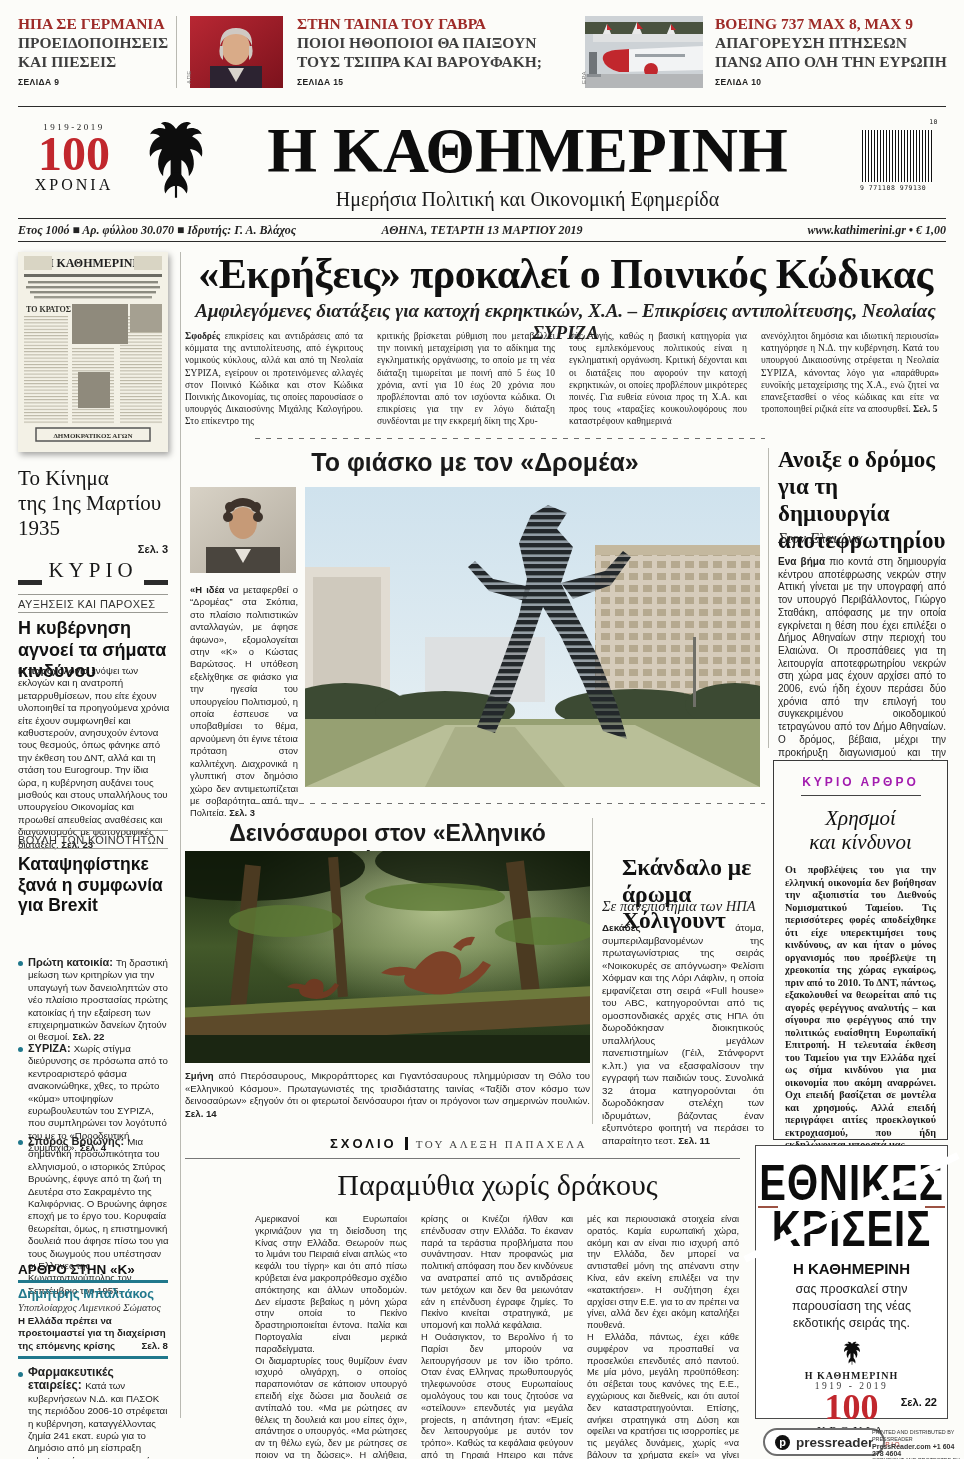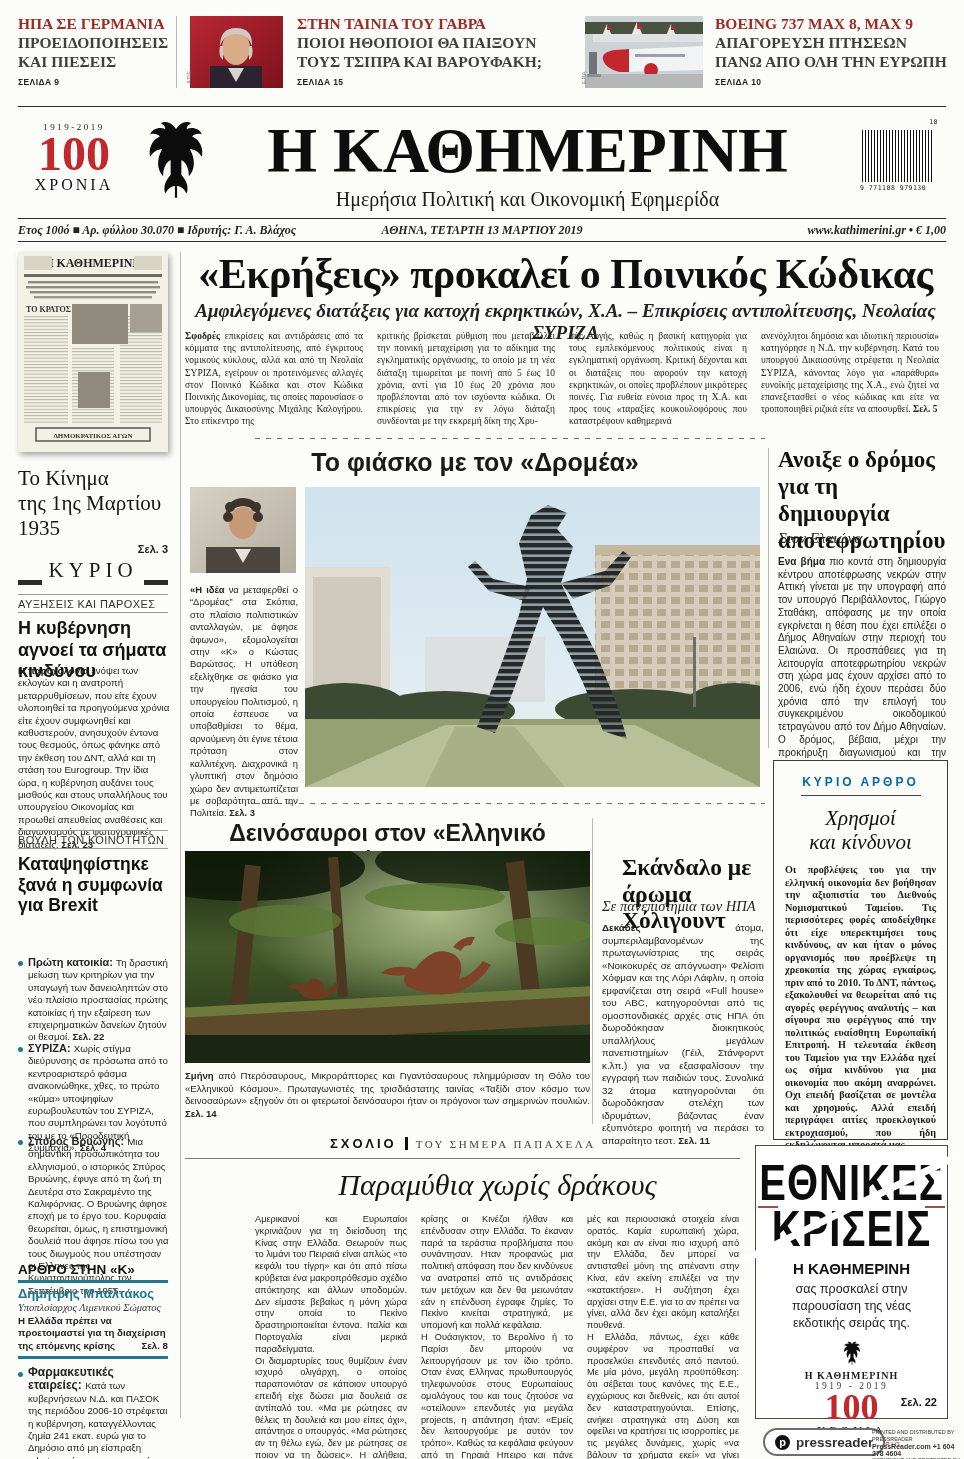--- a/index.html
+++ b/index.html
@@ -49,7 +49,7 @@
   .caption{font-family:"Liberation Sans","DejaVu Sans",sans-serif;font-size:9.4px;line-height:12.4px;color:#222;text-align:justify;}
   
   .edit-box{position:absolute;border:1px solid #3a3a3a;background:#fcfcf9;}
-  .edit-kicker{font-family:"Liberation Sans",sans-serif;font-weight:700;font-size:12px;letter-spacing:3px;text-align:center;color:#0369a1;}
+  .edit-kicker{font-family:"Liberation Sans",sans-serif;font-weight:700;font-size:12px;letter-spacing:3px;text-align:center;color:#a21caf;}
   .edit-title{font-family:"Liberation Serif",serif;font-style:italic;font-size:21px;line-height:24px;text-align:center;color:#111;white-space:pre-line;}
   .edit-body{font-family:"Liberation Serif",serif;font-size:10.2px;line-height:12.5px;text-align:justify;color:#1c1c1c;font-weight:600;}
   

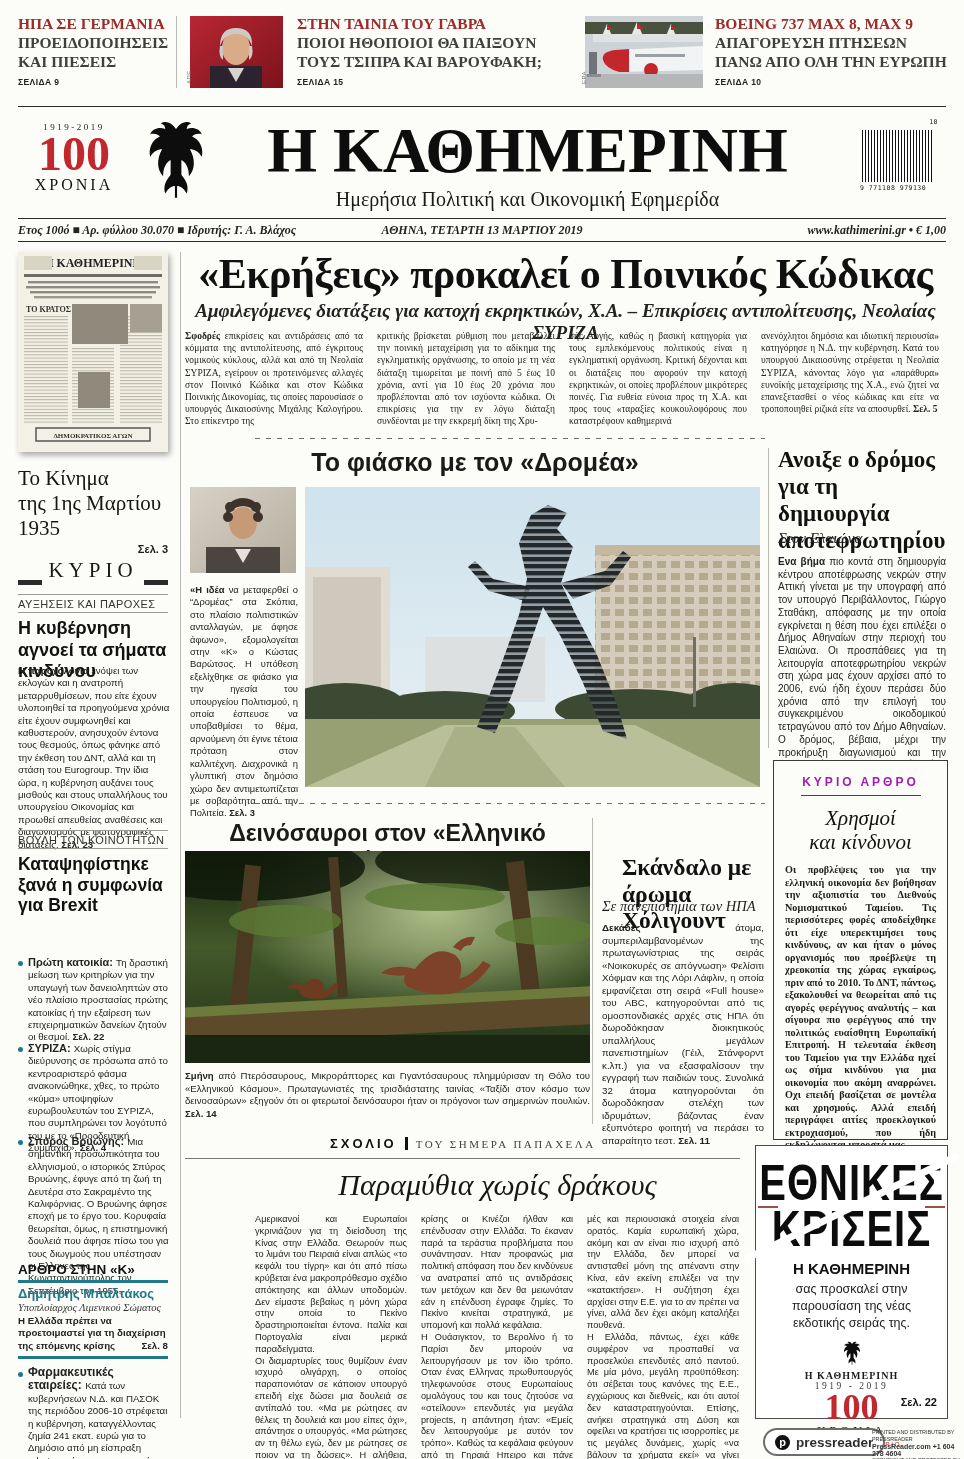--- a/index.html
+++ b/index.html
@@ -376,7 +376,7 @@
   <div class="abs" style="left:330px;top:1136px;display:flex;align-items:center;gap:8px;">
     <span class="com-label">ΣΧΟΛΙΟ</span>
     <span style="width:3px;height:13px;background:#111;display:inline-block;"></span>
-    <span class="com-byline">ΤΟΥ ΣΗΜΕΡΑ ΠΑΠΑΧΕΛΑ</span>
+    <span class="com-byline">ΤΟΥ ΑΛΕΞΗ ΠΑΠΑΧΕΛΑ</span>
   </div>
   <div class="rule-light" style="left:185px;top:1158px;width:555px;height:1px;background:#777;"></div>
   <div class="abs com-title" style="left:255px;top:1168px;width:485px;">Παραμύθια χωρίς δράκους</div>

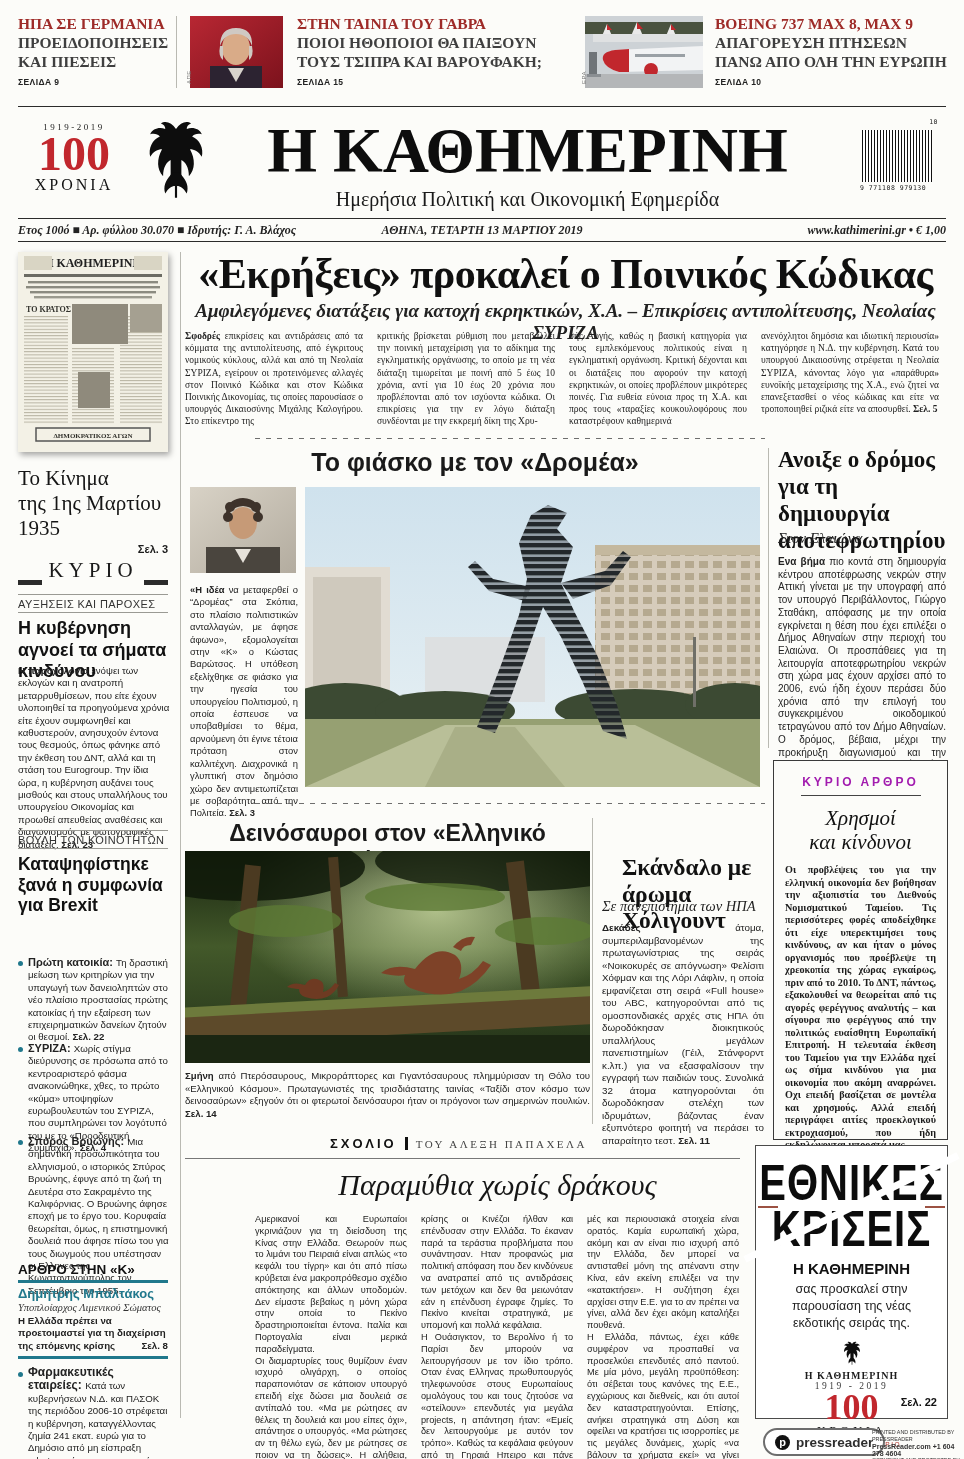--- a/index.html
+++ b/index.html
@@ -55,7 +55,7 @@
   
   .com-label{font-family:"Liberation Sans",sans-serif;font-weight:700;font-size:13px;letter-spacing:3px;color:#111;}
   .com-byline{font-family:"Liberation Serif",serif;font-size:11px;letter-spacing:2.5px;color:#444;}
-  .com-title{font-family:"Liberation Serif",serif;font-style:italic;font-size:30px;color:#161616;text-align:center;}
+  .com-title{font-family:"Liberation Serif",serif;font-size:30px;color:#161616;text-align:center;}
   .com-col{font-family:"Liberation Sans","DejaVu Sans",sans-serif;font-size:9.2px;line-height:11.8px;color:#222;text-align:justify;white-space:pre-line;}
   
   .ad-box{position:absolute;border:1px solid #4a4a4a;background:#fff;}

